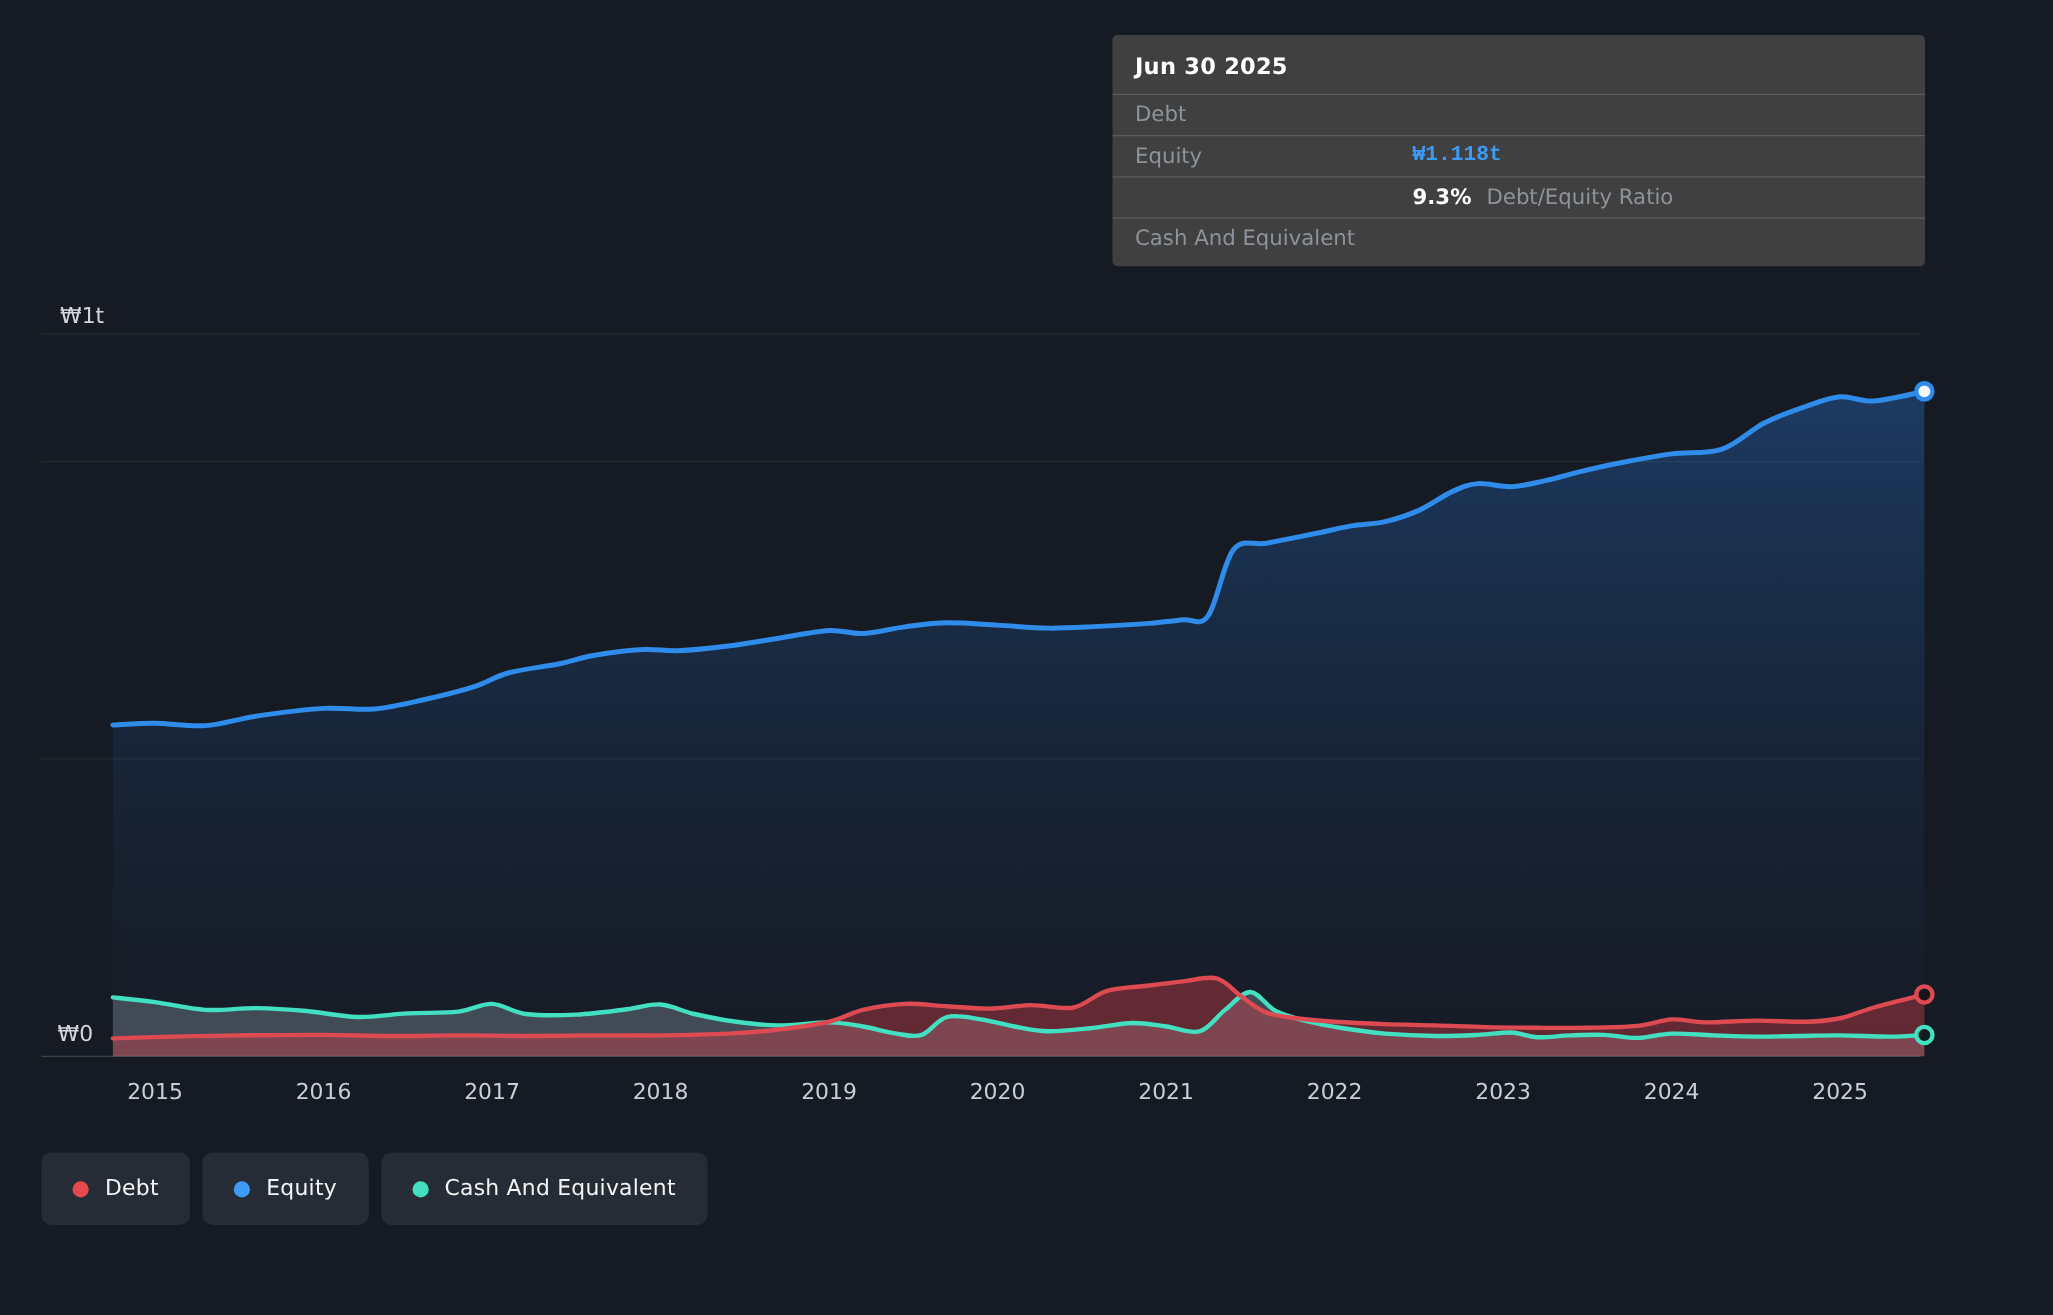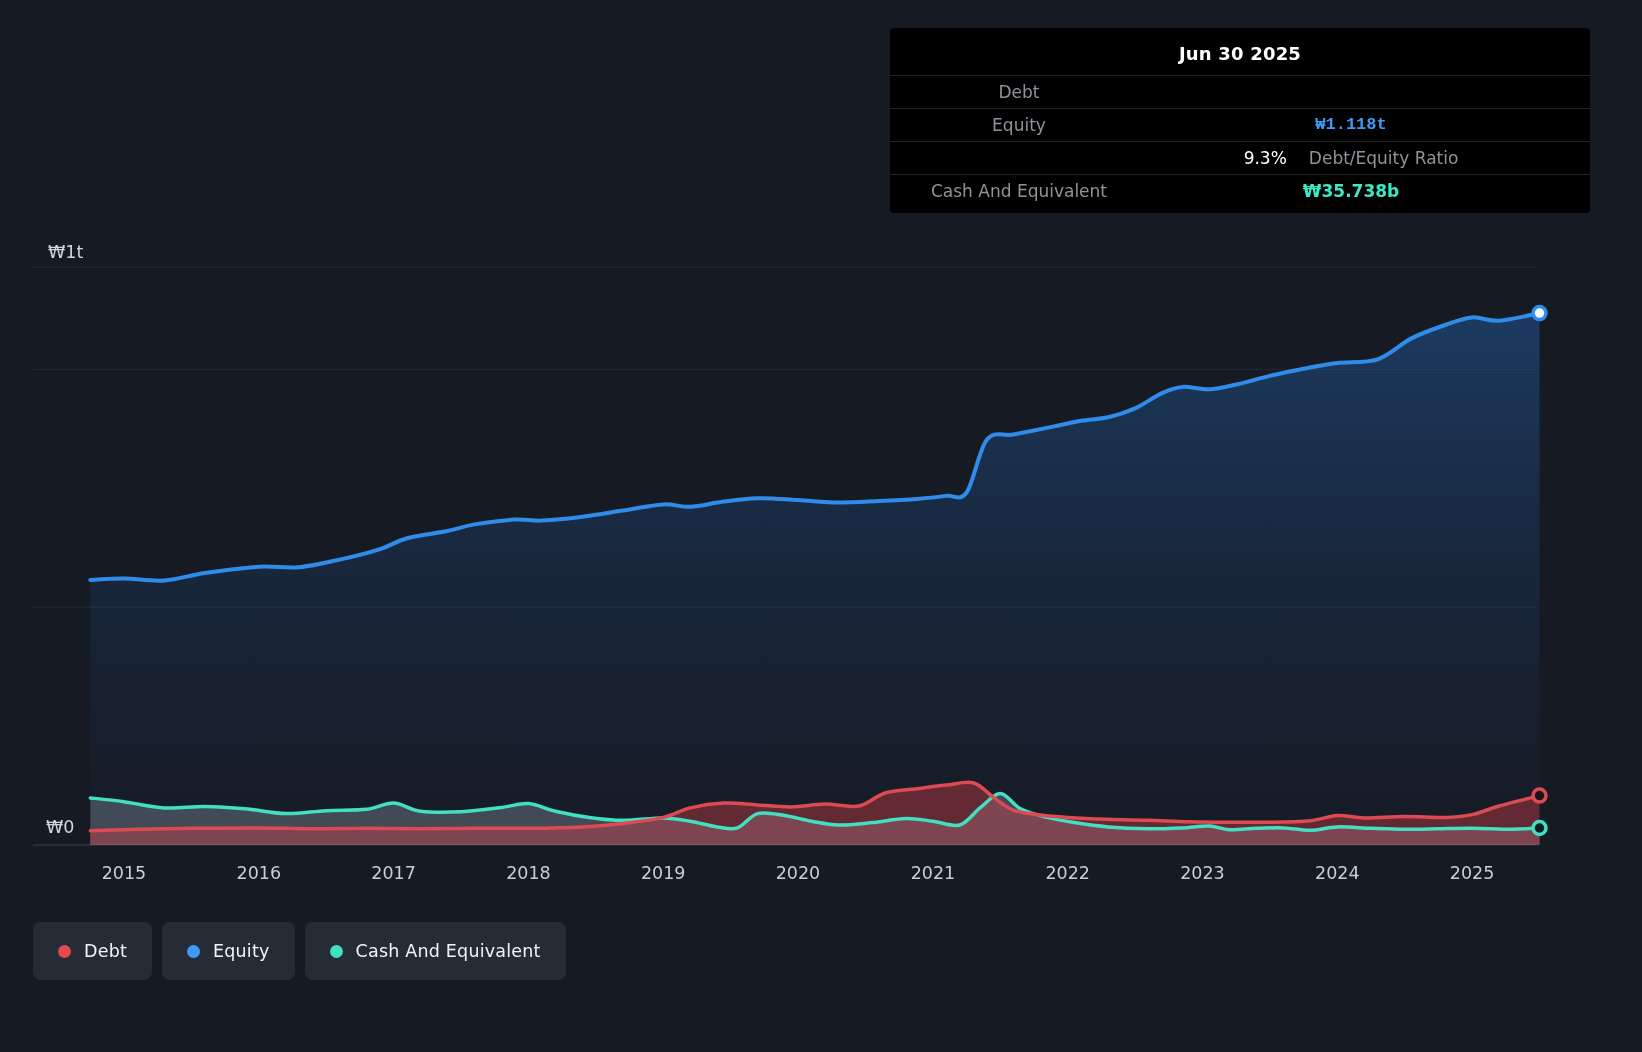--- a/index.html
+++ b/index.html
@@ -14,10 +14,9 @@
 
   
   .tooltip{
-    position:absolute;left:890px;top:28px;width:700px;
-    background:#000000;border-radius:4px;z-index:5;
+    position:absolute;left:890px;top:28px;width:650px;
+    background:#404040;border-radius:4px;z-index:5;
     padding-bottom:6px;
-    text-align:center;
   }
   .tt-title{
     padding:15px 18px 11px 18px;

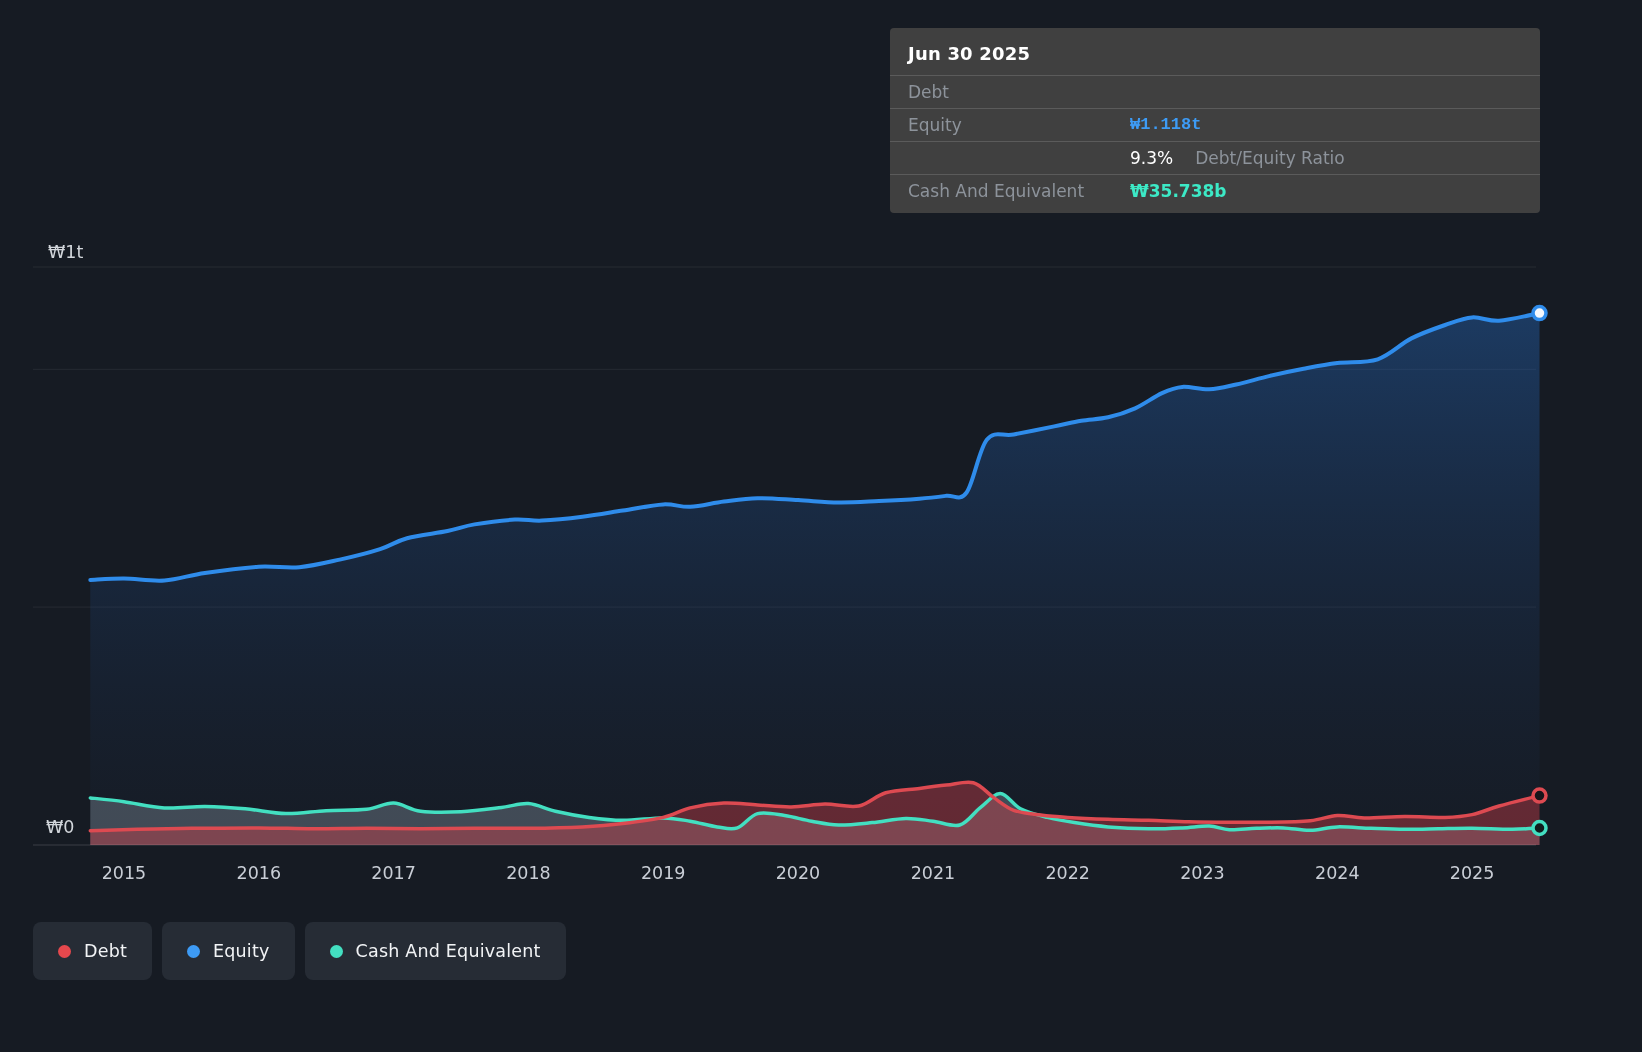--- a/index.html
+++ b/index.html
@@ -30,7 +30,7 @@
   }
   .tt-label{color:#8d939b;}
   .tt-value{font-weight:700;}
-  .tt-ratio-bold{color:#ffffff;font-weight:400;}
+  .tt-ratio-bold{color:#ffffff;font-weight:700;}
   .tt-ratio-rest{color:#8d939b;font-weight:400;margin-left:22px;}
 
   

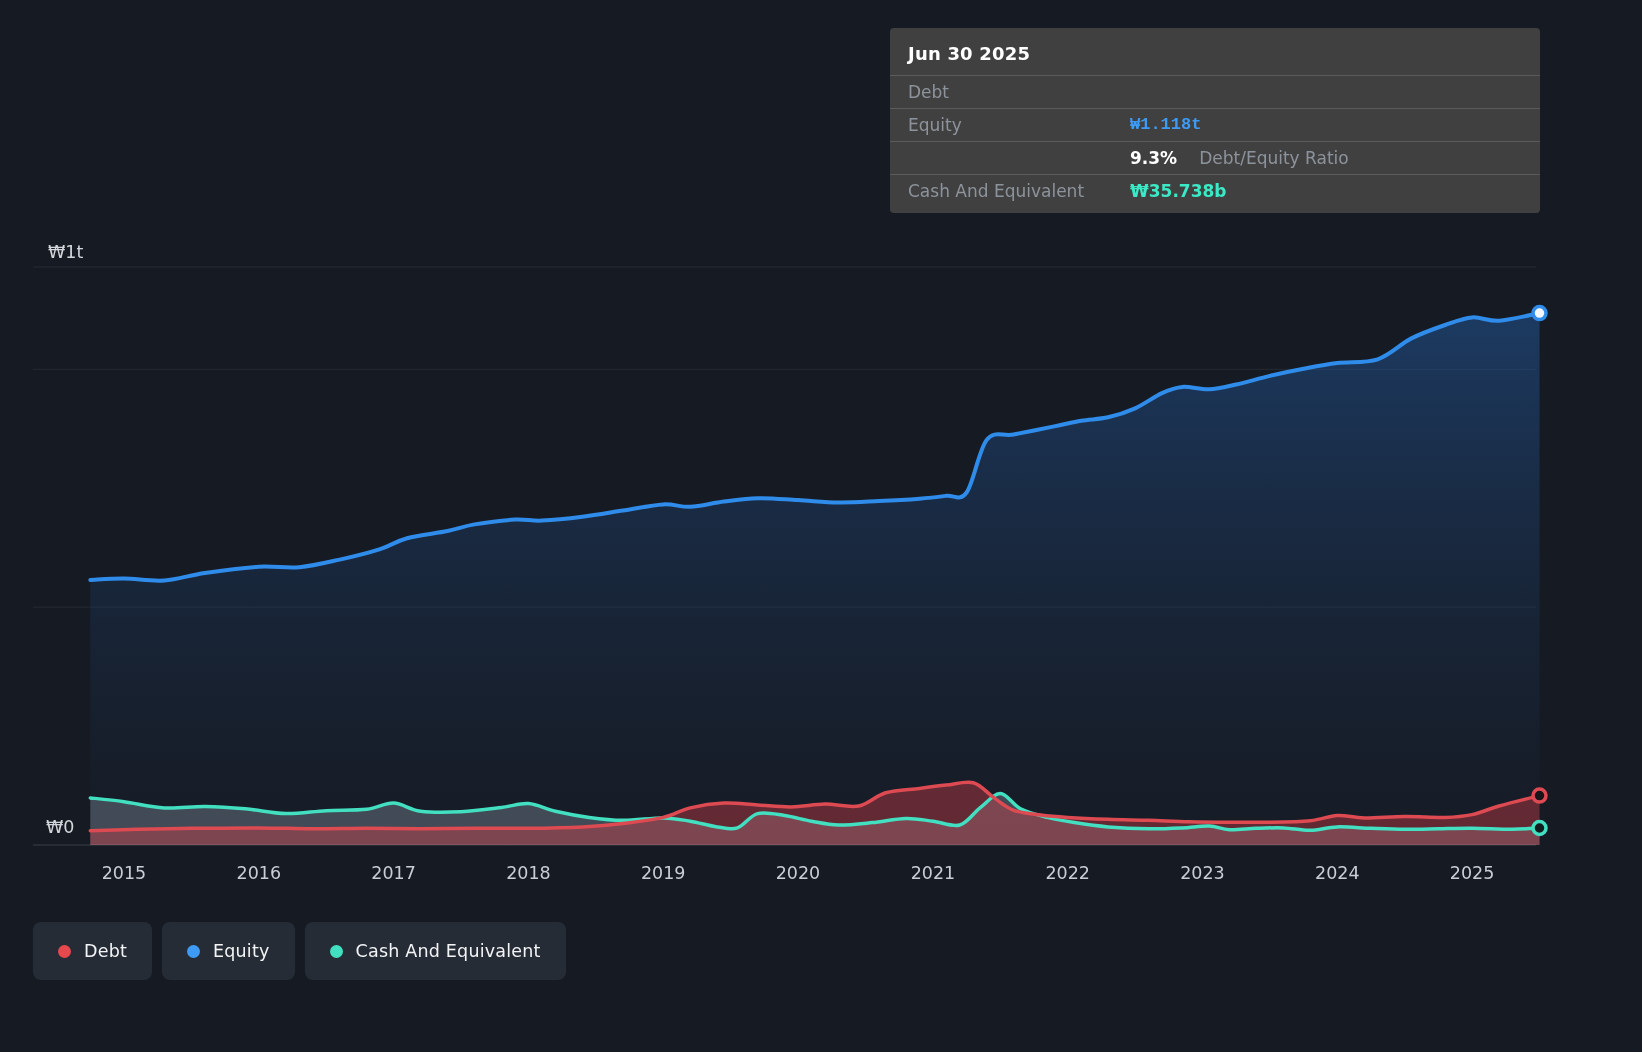--- a/index.html
+++ b/index.html
@@ -31,7 +31,7 @@
   .tt-label{color:#8d939b;}
   .tt-value{font-weight:700;}
   .tt-ratio-bold{color:#ffffff;font-weight:700;}
-  .tt-ratio-rest{color:#8d939b;font-weight:400;margin-left:22px;}
+  .tt-ratio-rest{color:#8d939b;font-weight:400;margin-left:12px;}
 
   
   .legend{

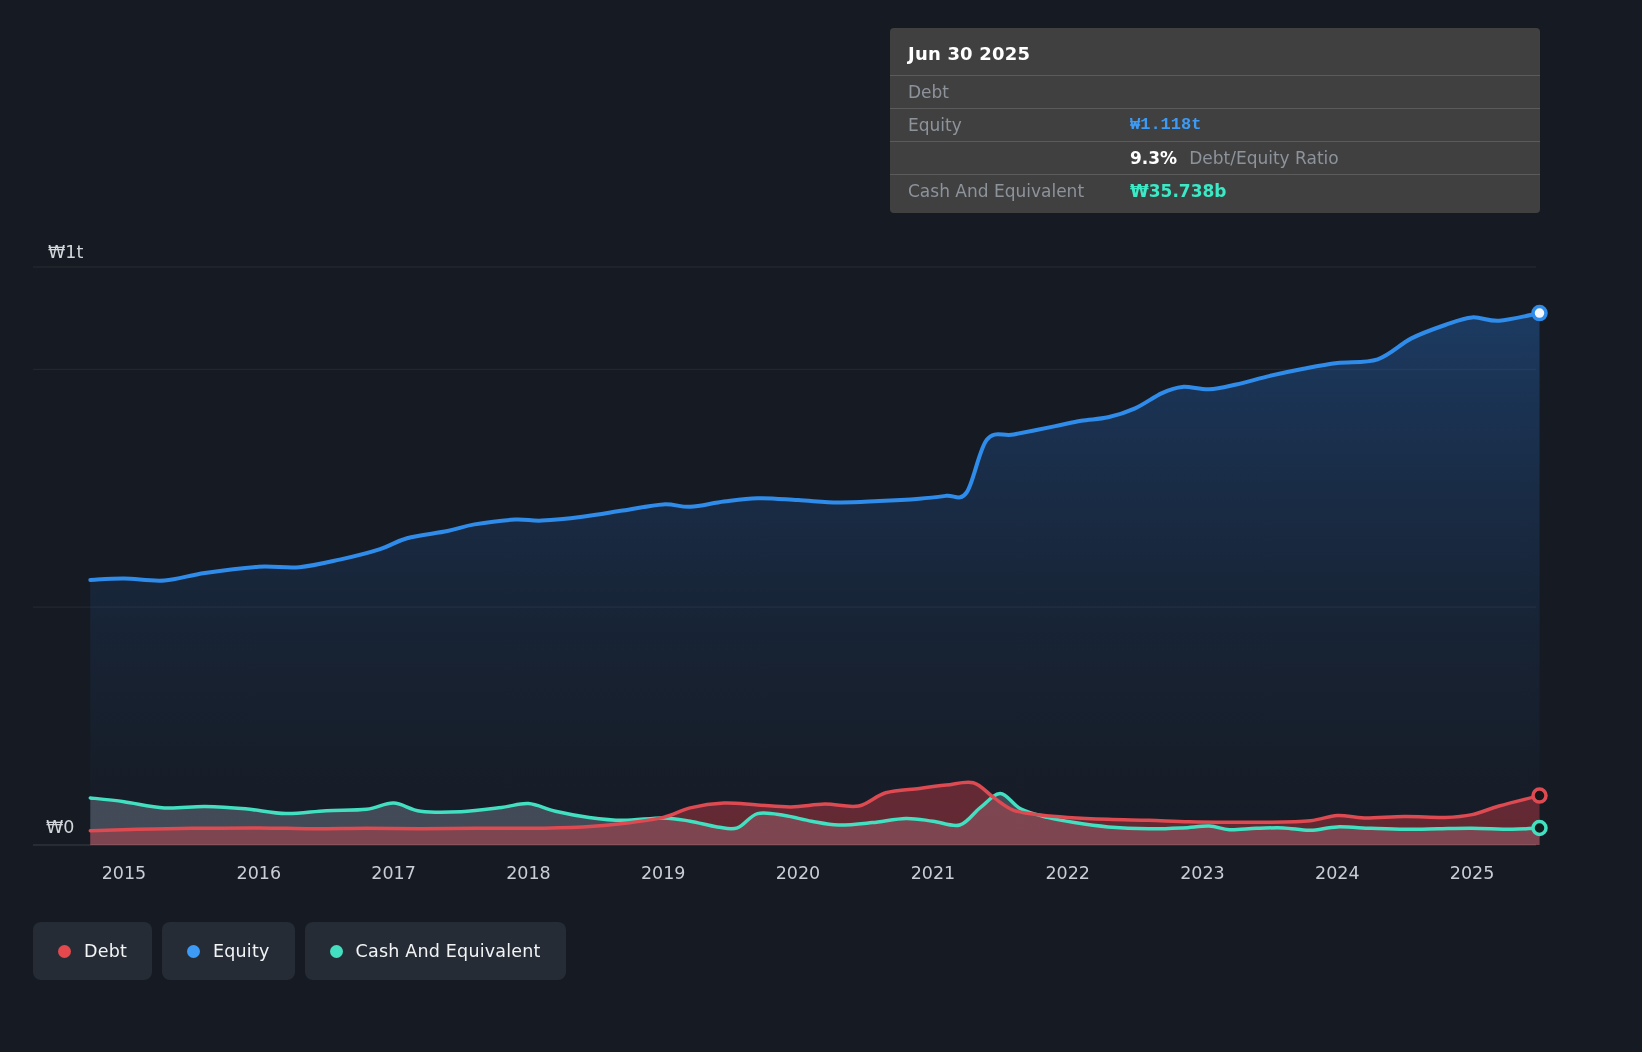--- a/index.html
+++ b/index.html
@@ -108,7 +108,6 @@
 
     <div class="tt-row">
       <span class="tt-label">Cash And Equivalent</span>
-      <span class="tt-value" style="color: rgb(60, 233, 198);">₩35.738b</span>
     </div>
   </div>
 

